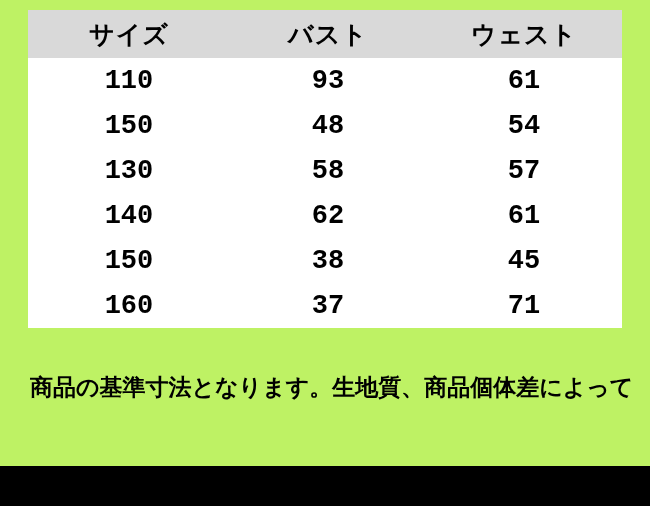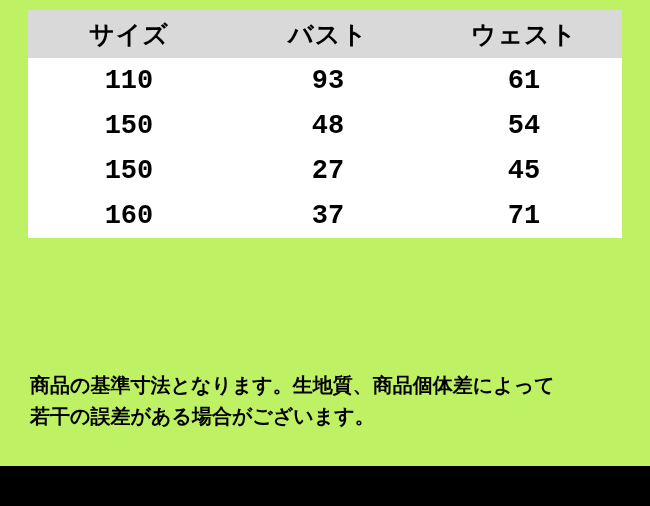--- a/index.html
+++ b/index.html
@@ -113,6 +113,11 @@
           <td class="col-waist">54</td>
         </tr>
         <tr>
+          <td class="col-size">130</td>
+          <td class="col-bust">58</td>
+          <td class="col-waist">57</td>
+        </tr>
+        <tr>
           <td class="col-size">150</td>
           <td class="col-bust">27</td>
           <td class="col-waist">45</td>

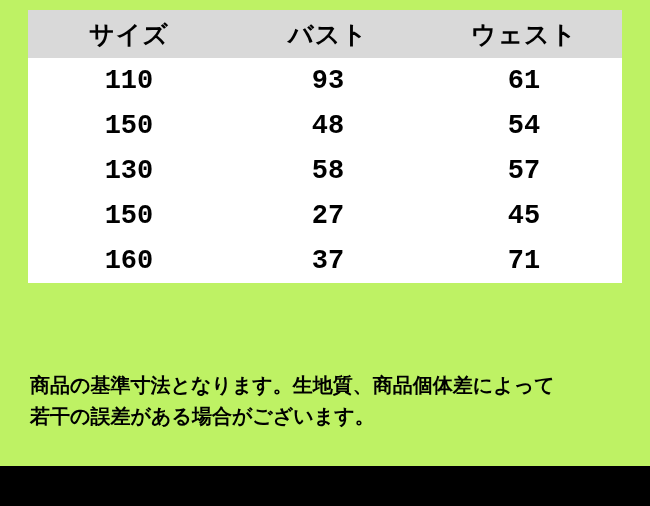--- a/index.html
+++ b/index.html
@@ -118,6 +118,11 @@
           <td class="col-waist">57</td>
         </tr>
         <tr>
+          <td class="col-size">140</td>
+          <td class="col-bust">62</td>
+          <td class="col-waist">61</td>
+        </tr>
+        <tr>
           <td class="col-size">150</td>
           <td class="col-bust">27</td>
           <td class="col-waist">45</td>

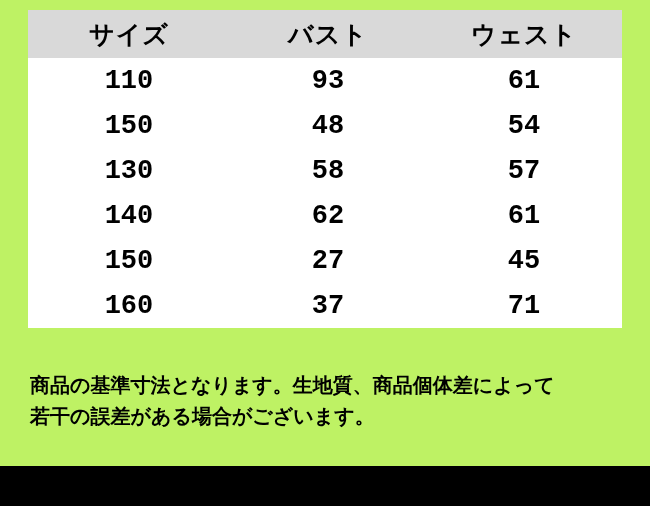--- a/index.html
+++ b/index.html
@@ -124,7 +124,7 @@
         </tr>
         <tr>
           <td class="col-size">150</td>
-          <td class="col-bust">27</td>
+          <td class="col-bust">38</td>
           <td class="col-waist">45</td>
         </tr>
         <tr>

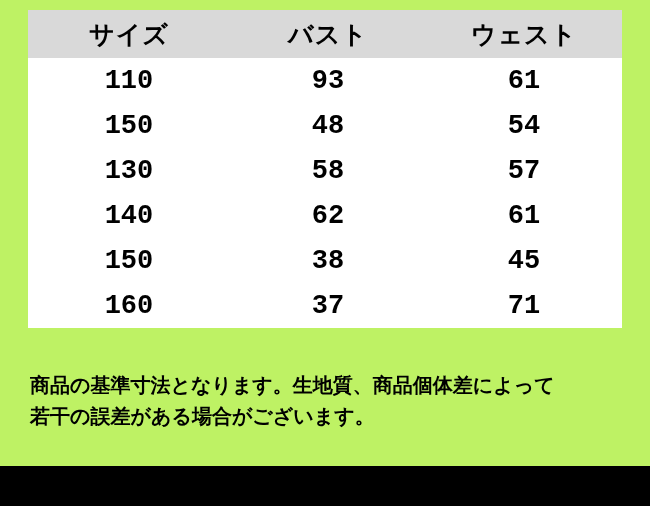--- a/index.html
+++ b/index.html
@@ -68,7 +68,7 @@
     top: 370px;
     width: 600px;
     font-family: "DejaVu Sans", sans-serif;
-    font-size: 20px;
+    font-size: 23px;
     font-weight: bold;
     color: #000000;
     line-height: 1.55;

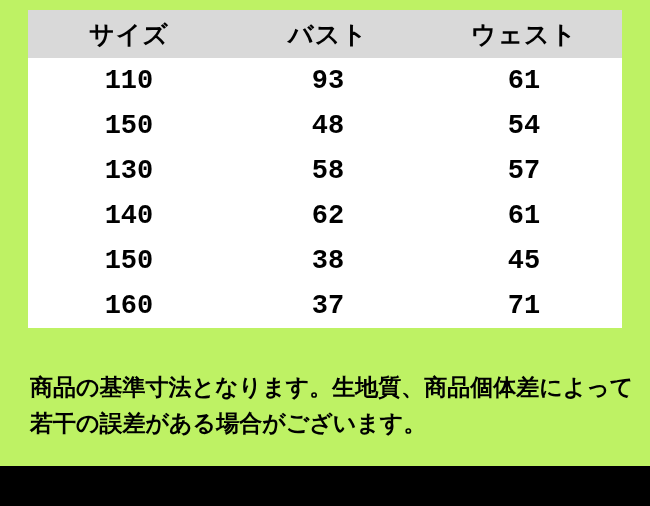--- a/index.html
+++ b/index.html
@@ -138,7 +138,6 @@
 
   <div class="note">
     <span class="note-line">商品の基準寸法となります。生地質、商品個体差によって</span>
-    <span class="note-line">若干の誤差がある場合がございます。</span>
   </div>
 
   <div class="bottom-bar"></div>

